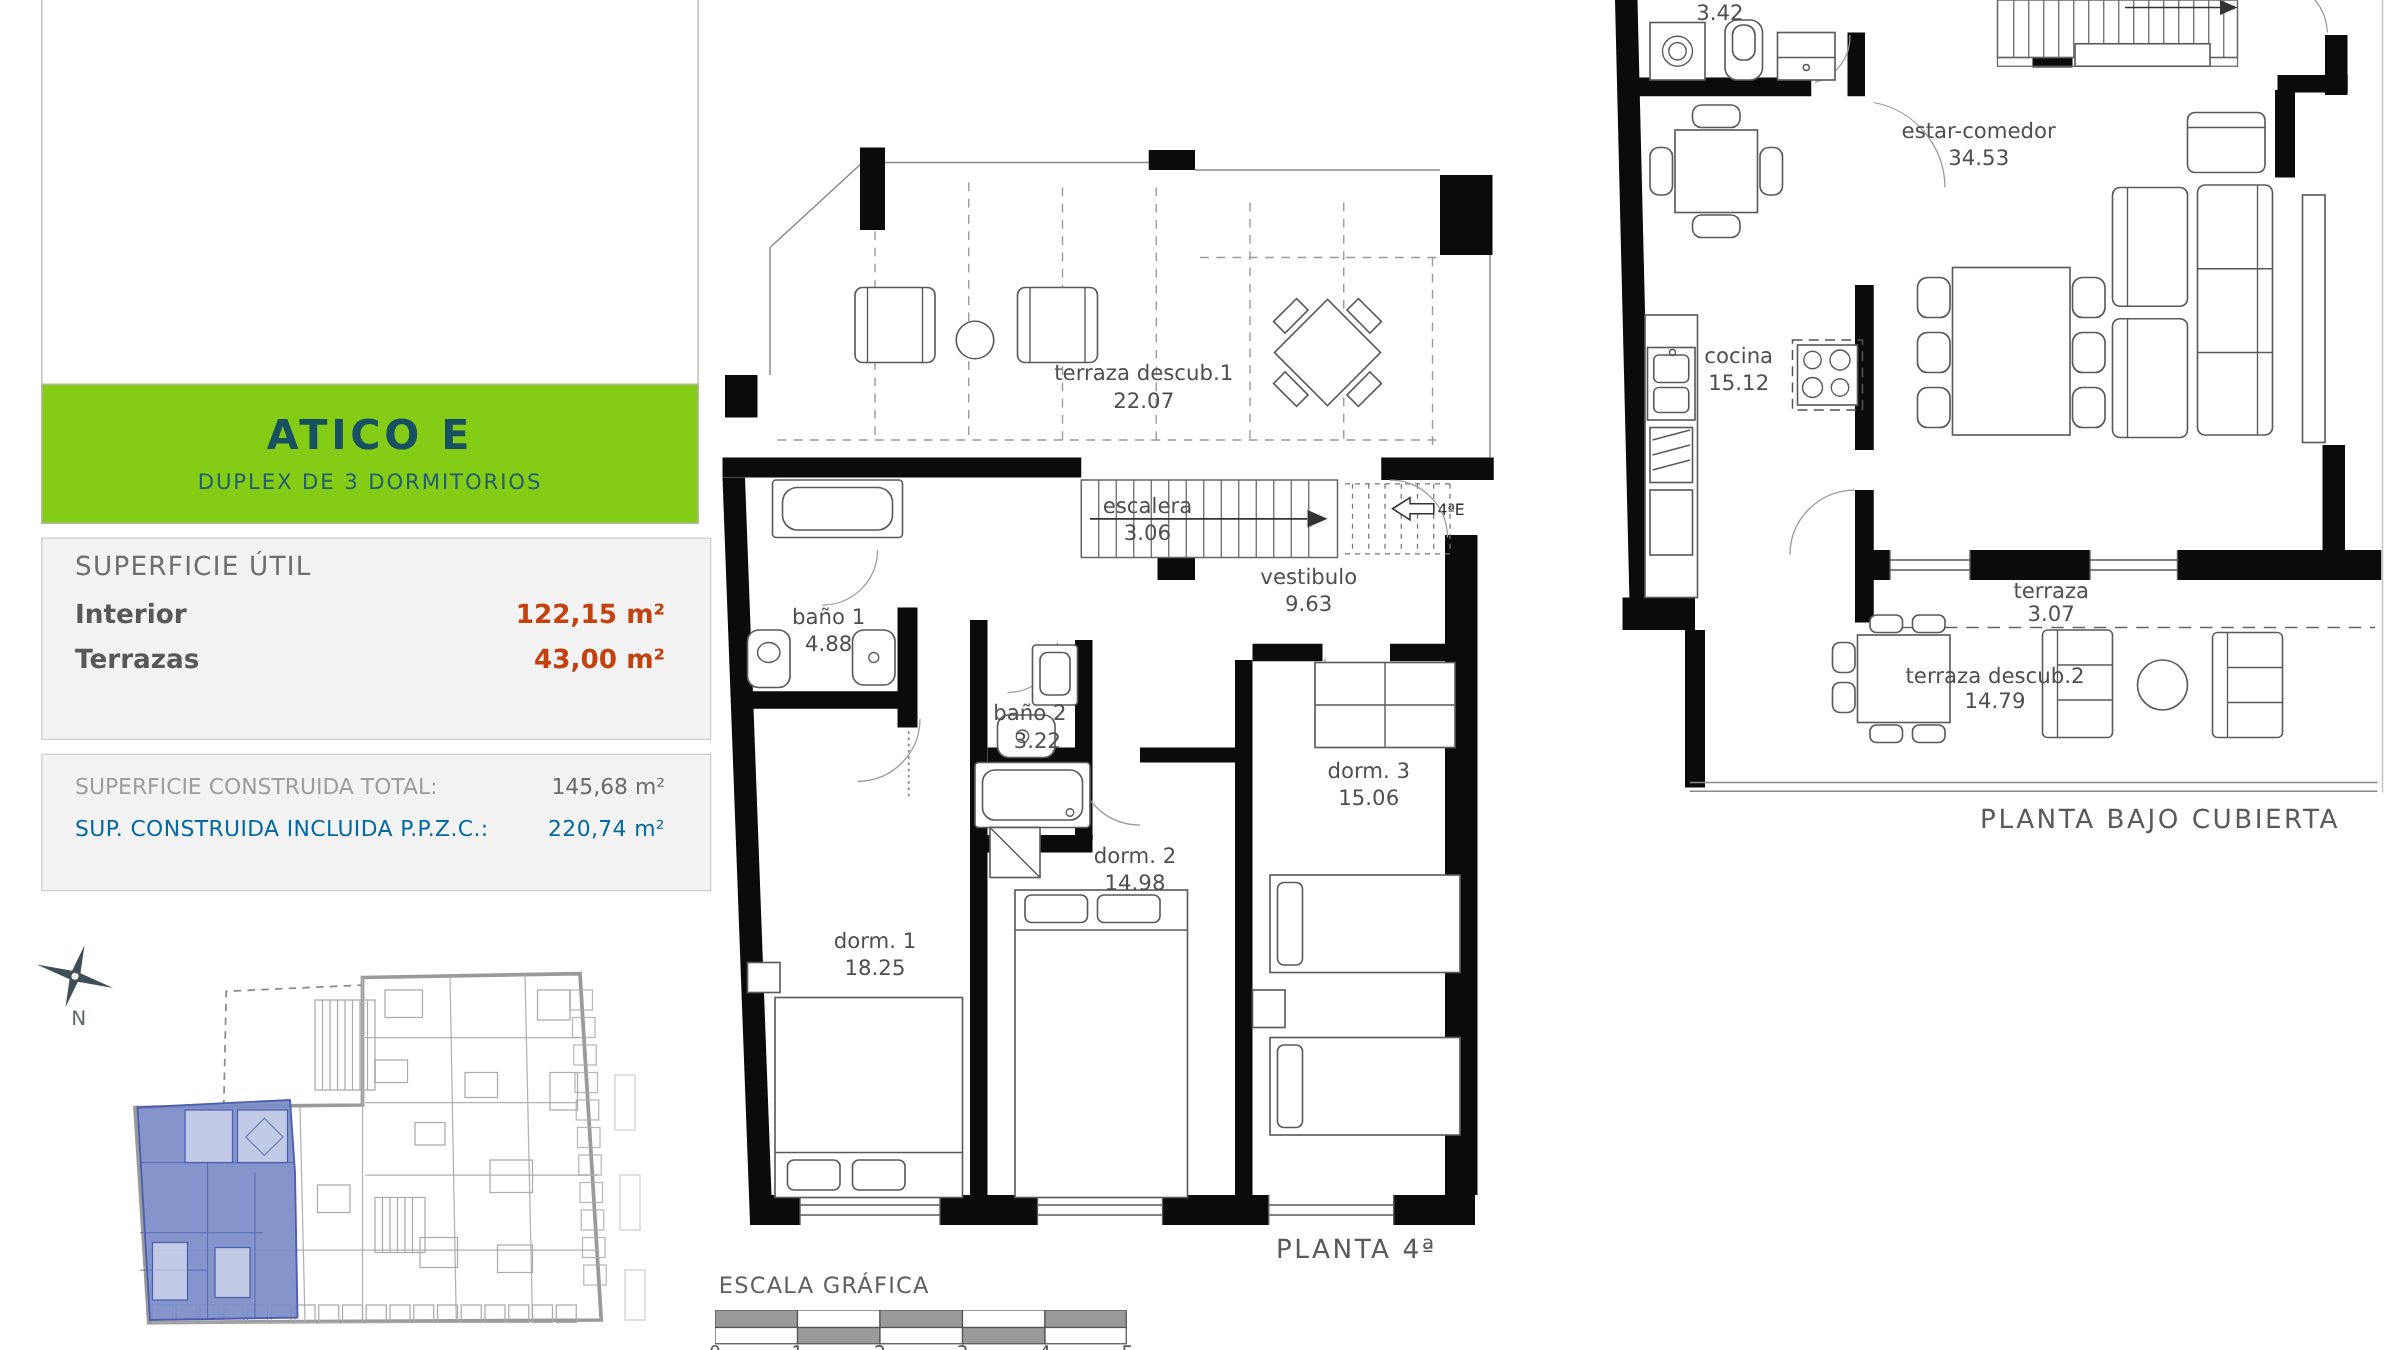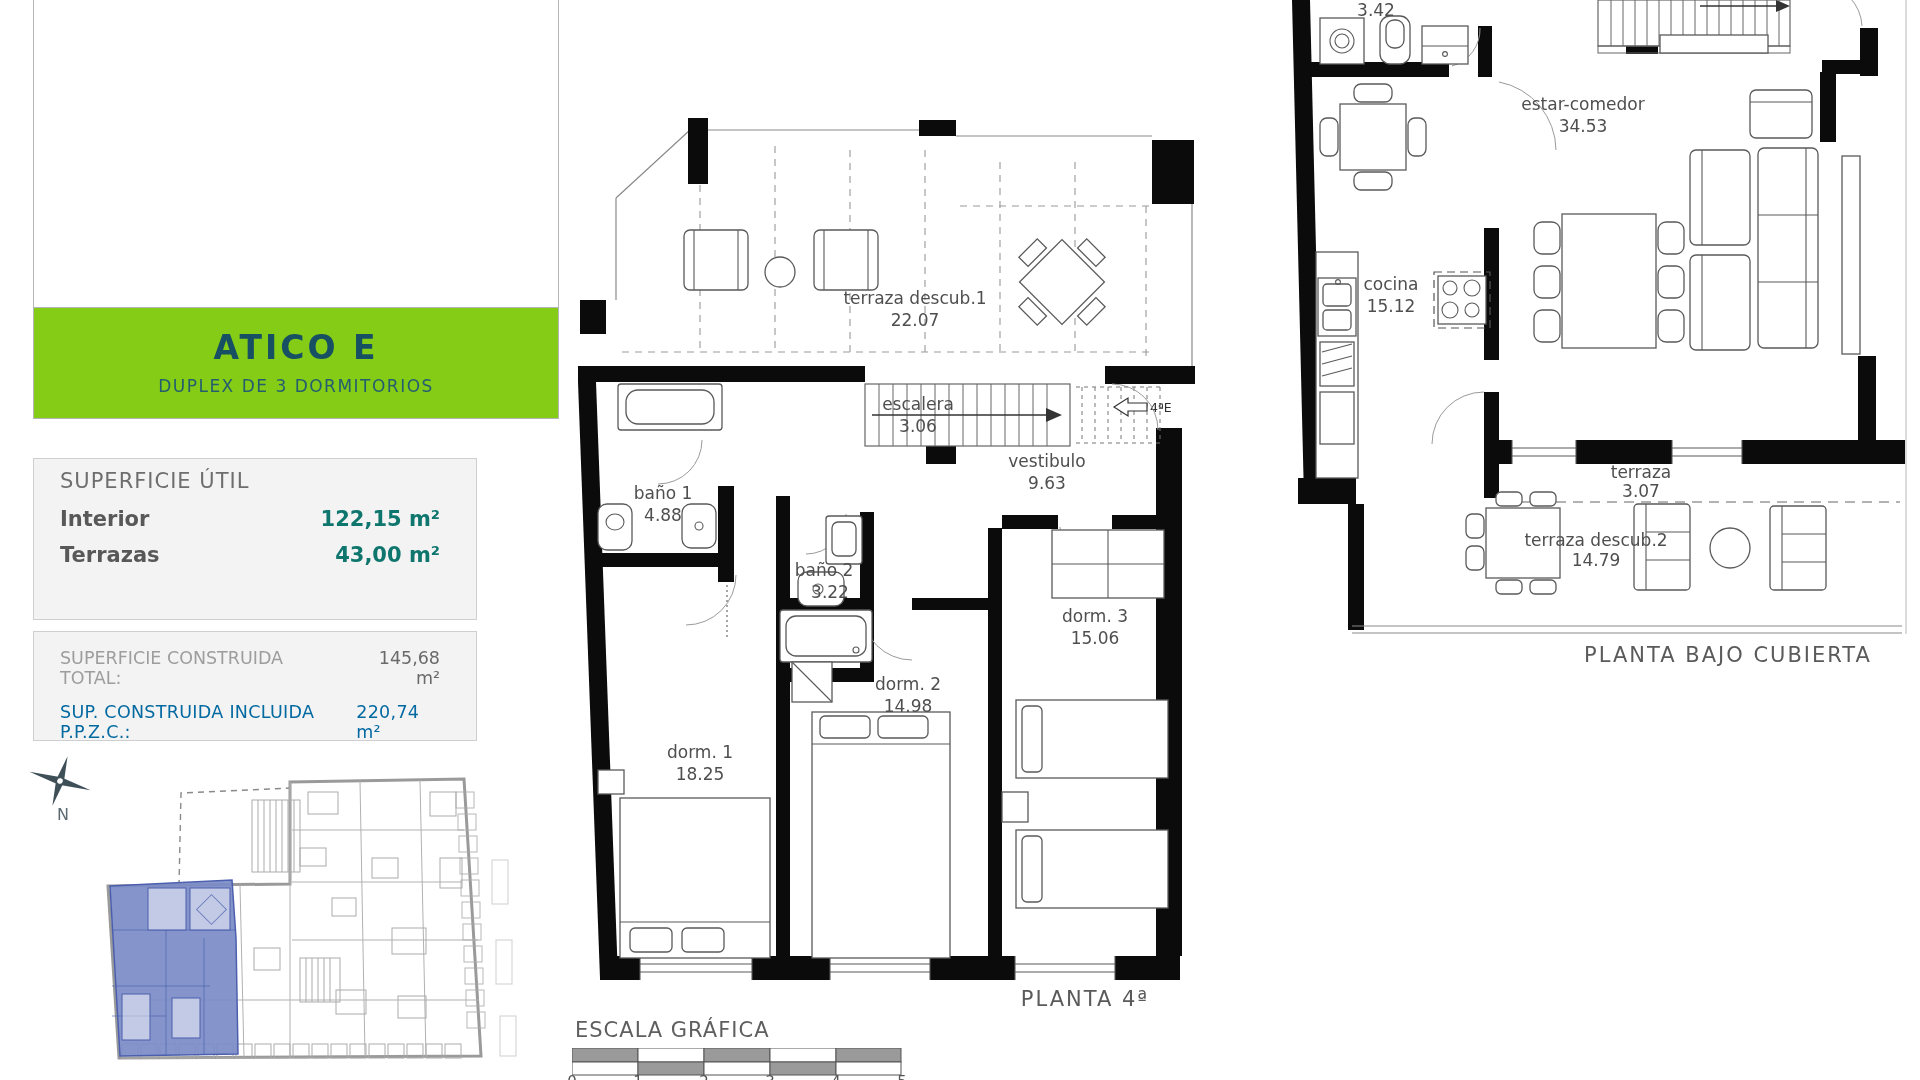--- a/index.html
+++ b/index.html
@@ -11,7 +11,7 @@
   .box-title{left:33px;top:307px;width:524px;height:110px;border:1px solid #b5b5b5;background:#84cc16;text-align:center;}
   .unit-title{margin-top:20px;font-size:33px;font-weight:bold;letter-spacing:3px;color:#174f63;}
   .unit-subtitle{margin-top:9px;font-size:17px;letter-spacing:1.5px;color:#255d70;}
-  .panel{left:33px;width:444px;background:#f3f3f3;border:1px solid #cfcfcf;box-sizing:border-box;padding:10px 36px 0 26px;margin-top:28px;}
+  .panel{left:33px;width:536px;background:#f3f3f3;border:1px solid #cfcfcf;box-sizing:border-box;padding:10px 36px 0 26px;}
   .panel-util{top:430px;height:162px;}
   .panel-constr{top:603px;height:110px;padding-top:16px;}
   .p-heading{font-size:21px;color:#6e6e6e;letter-spacing:1px;margin-bottom:14px;}

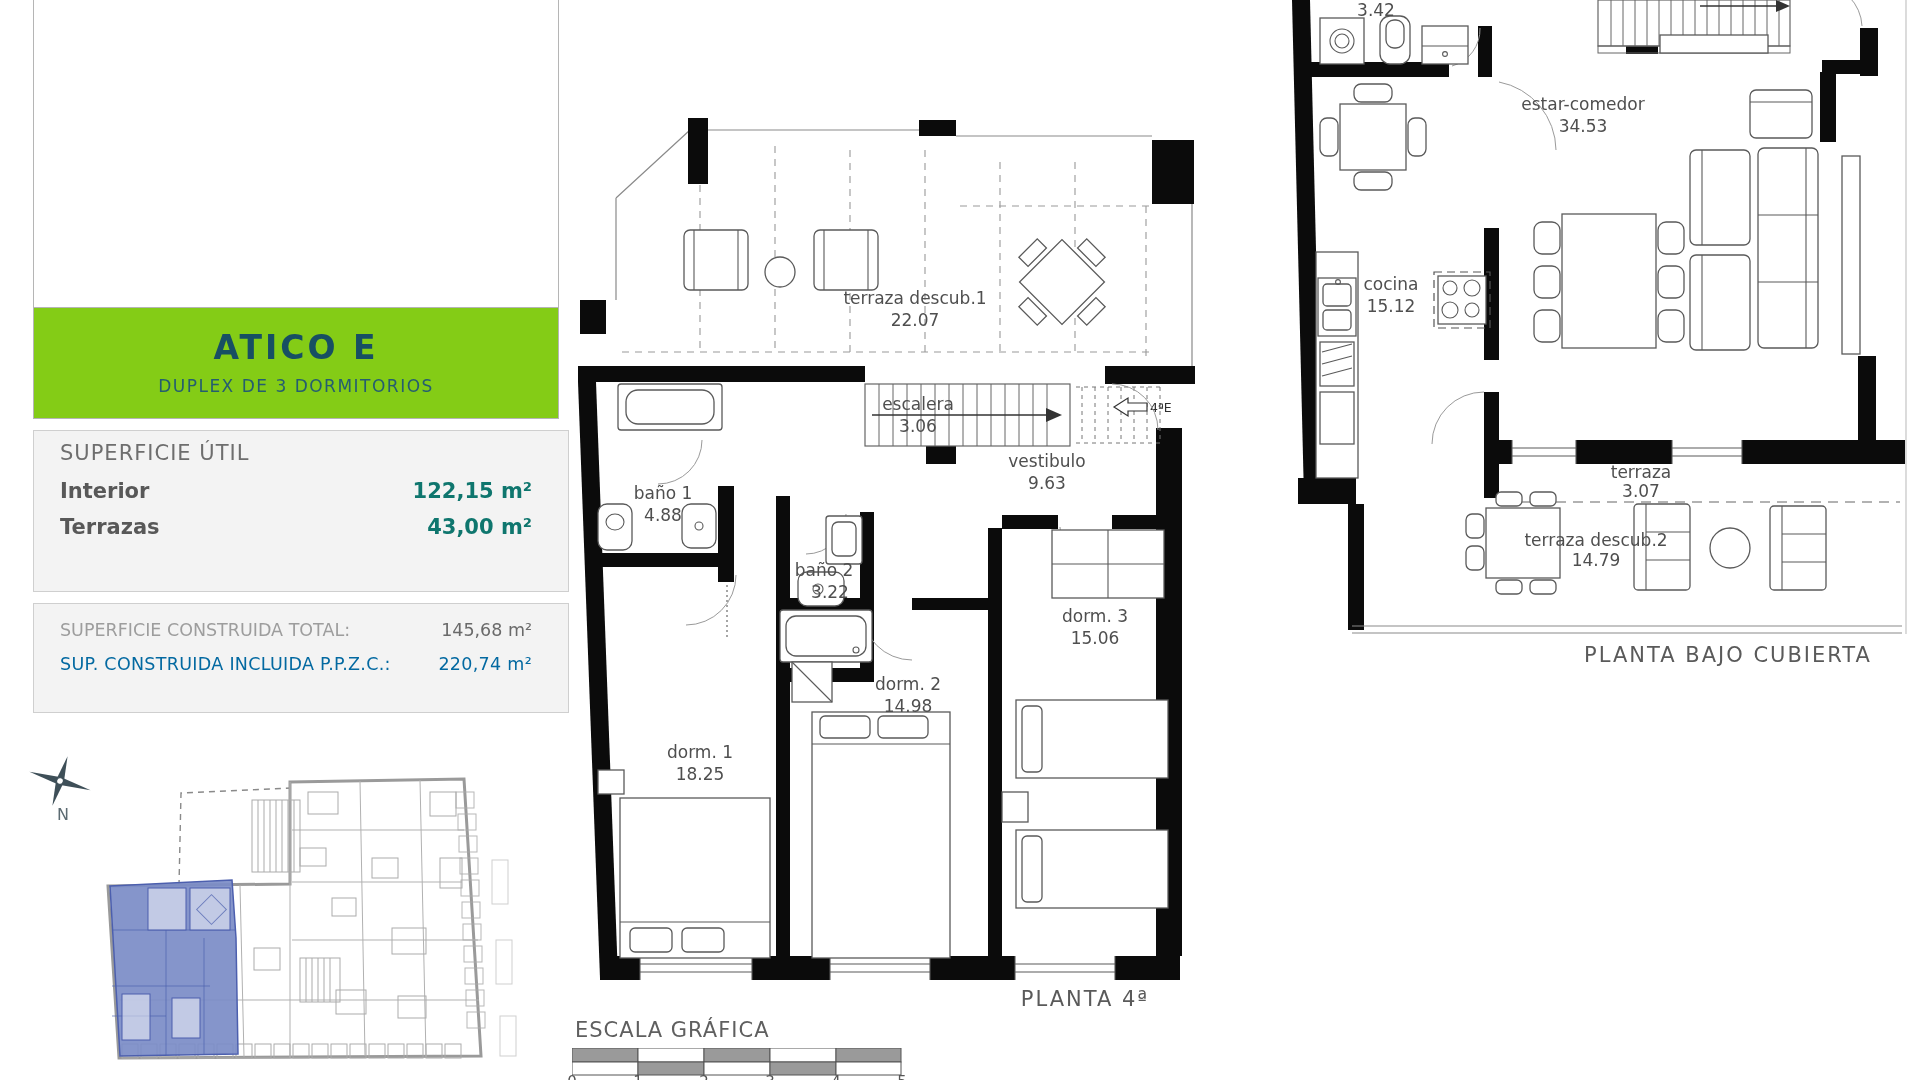--- a/index.html
+++ b/index.html
@@ -16,7 +16,7 @@
   .panel-constr{top:603px;height:110px;padding-top:16px;}
   .p-heading{font-size:21px;color:#6e6e6e;letter-spacing:1px;margin-bottom:14px;}
   .p-row{display:flex;justify-content:space-between;font-size:21px;color:#585858;margin-bottom:12px;font-weight:bold;}
-  .p-row .val{color:#0f766e;}
+  .p-row .val{color:#c2410c;}
   .c-row{display:flex;justify-content:space-between;font-size:17.5px;margin-bottom:14px;}
   .c-row.muted{color:#9d9d9d;}
   .c-row.muted .val{color:#6a6a6a;text-align:right;}

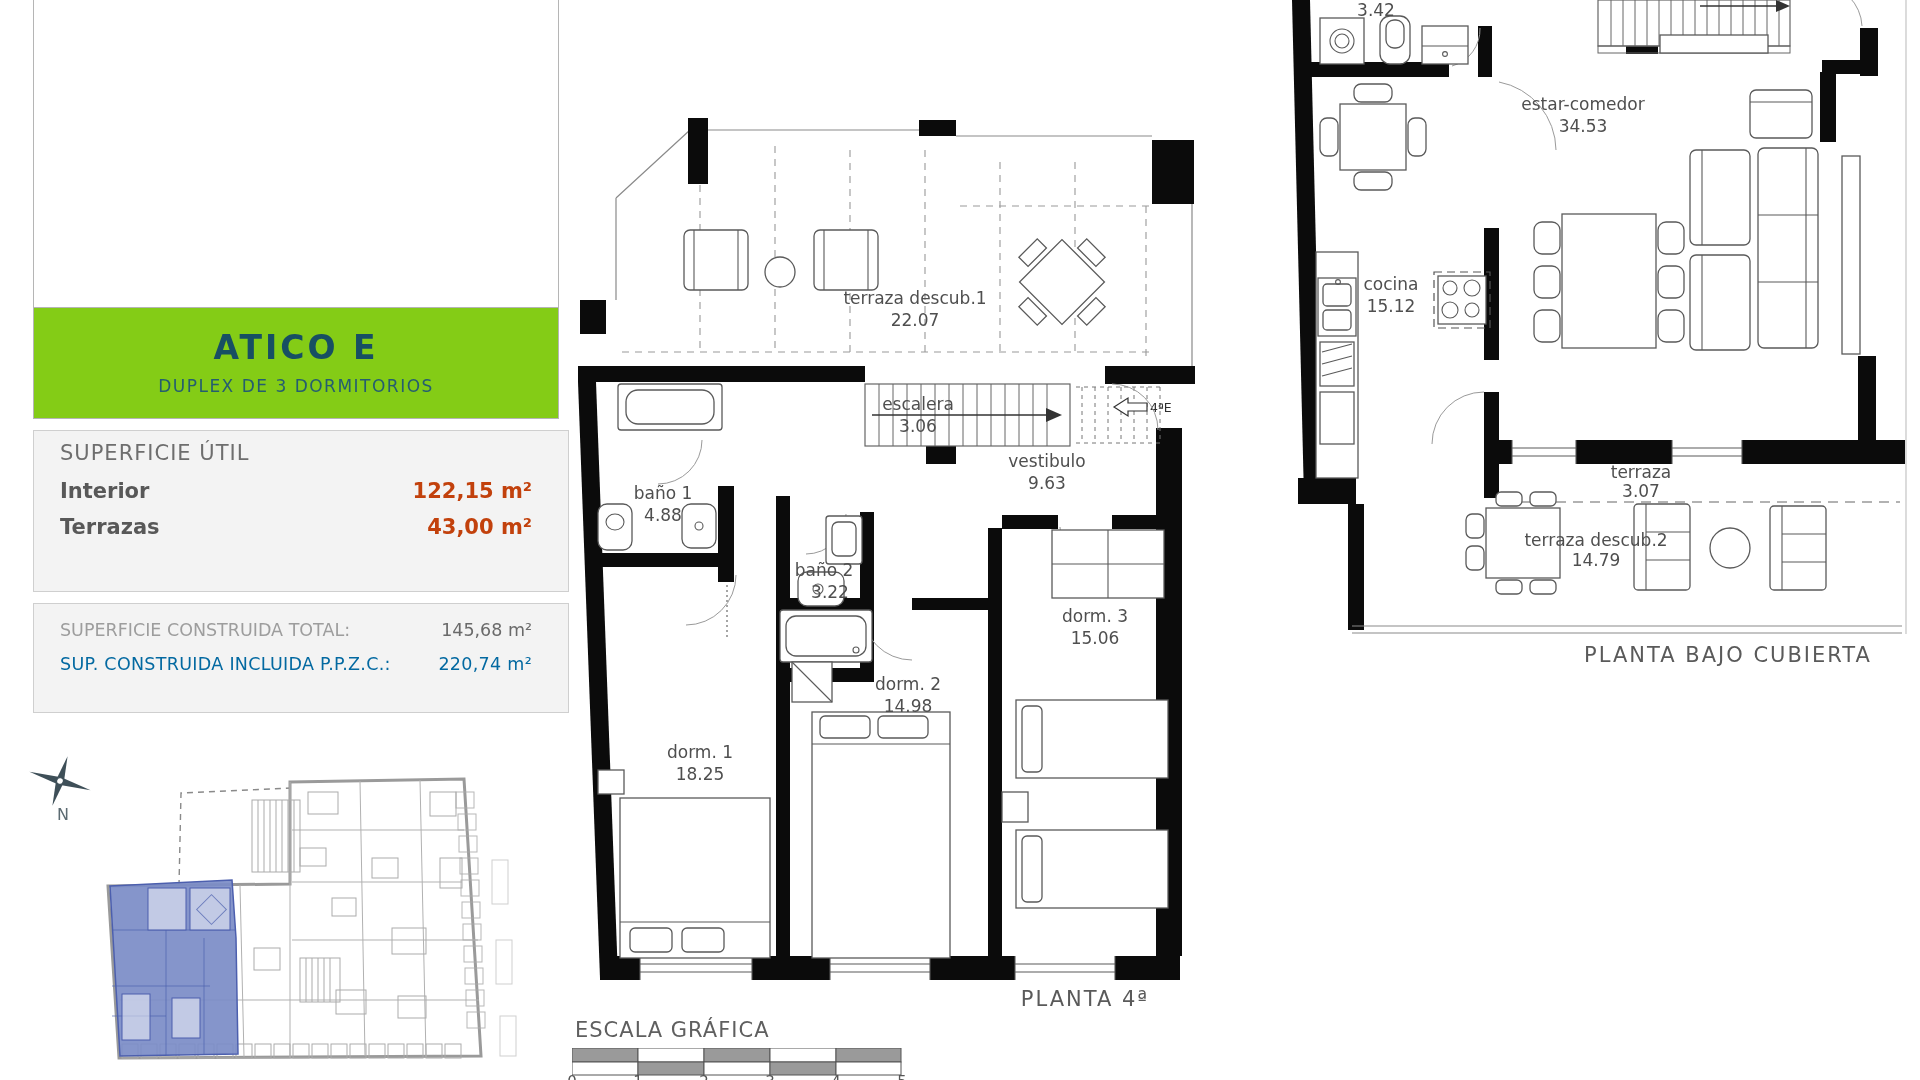--- a/index.html
+++ b/index.html
@@ -40,7 +40,7 @@
   .blue-ln{stroke:#4c5fae;stroke-width:1;fill:none;opacity:.65;}
   .blue-room{fill:#ffffff;fill-opacity:.5;stroke:#4c5fae;stroke-width:1;}
   
-  .escala-title{left:575px;top:1018px;font-size:21px;letter-spacing:1px;color:#5f5f5f;}
+  .escala-title{left:575px;top:1018px;font-size:18px;letter-spacing:1px;color:#5f5f5f;}
   .tick{position:absolute;top:1073px;width:22px;margin-left:-11px;text-align:center;font-size:15px;color:#555;}
 </style>
 </head>

